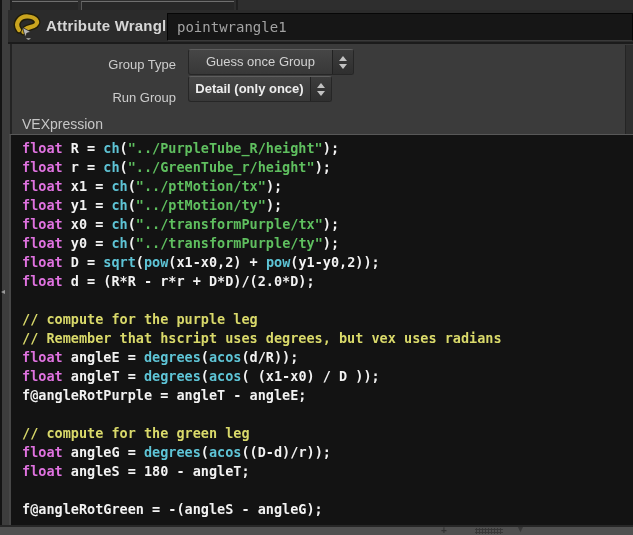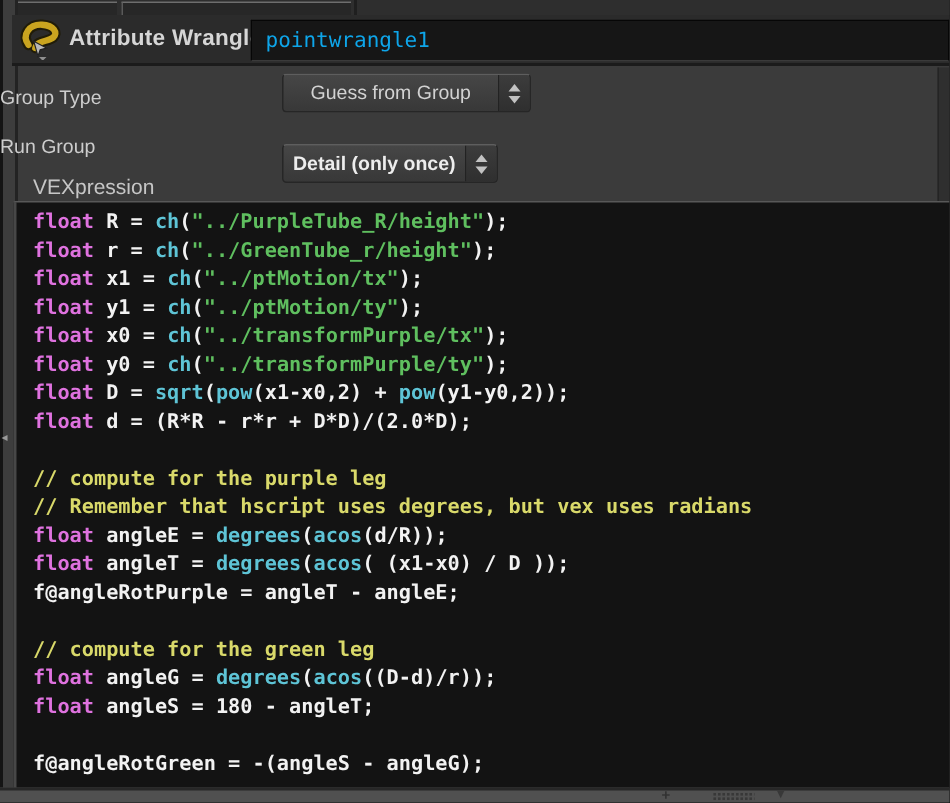--- a/index.html
+++ b/index.html
@@ -23,7 +23,7 @@
   .name-field{
     position:absolute;left:159px;top:3px;right:0;height:28px;box-sizing:border-box;
     background:#161616;border:1px solid #060606;border-bottom-color:#3a3a3a;
-    color:#0ea5e9;font-family:"DejaVu Sans Mono",monospace;font-size:14px;
+    color:#a3a3a3;font-family:"DejaVu Sans Mono",monospace;font-size:14px;
     padding:0 0 0 9px;outline:none;border-radius:1px;
   }
   

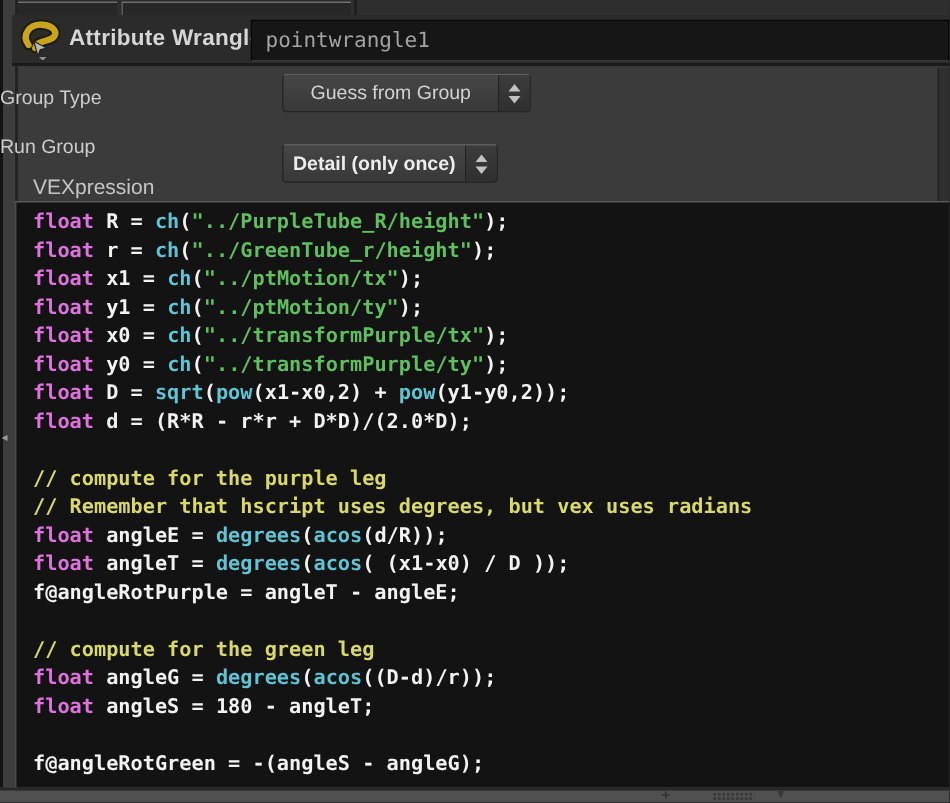--- a/index.html
+++ b/index.html
@@ -27,7 +27,7 @@
     padding:0 0 0 9px;outline:none;border-radius:1px;
   }
   
-  .param-label{position:absolute;left:0;width:176px;font-size:13px;color:#cdcdcd}
+  .param-label{position:absolute;left:0;width:176px;text-align:right;font-size:13px;color:#cdcdcd}
   .lbl-group-type{top:57px}
   .lbl-run-over{top:90px}
   .dropdown{position:absolute;left:188px;height:26px;display:flex;align-items:stretch;box-sizing:border-box;

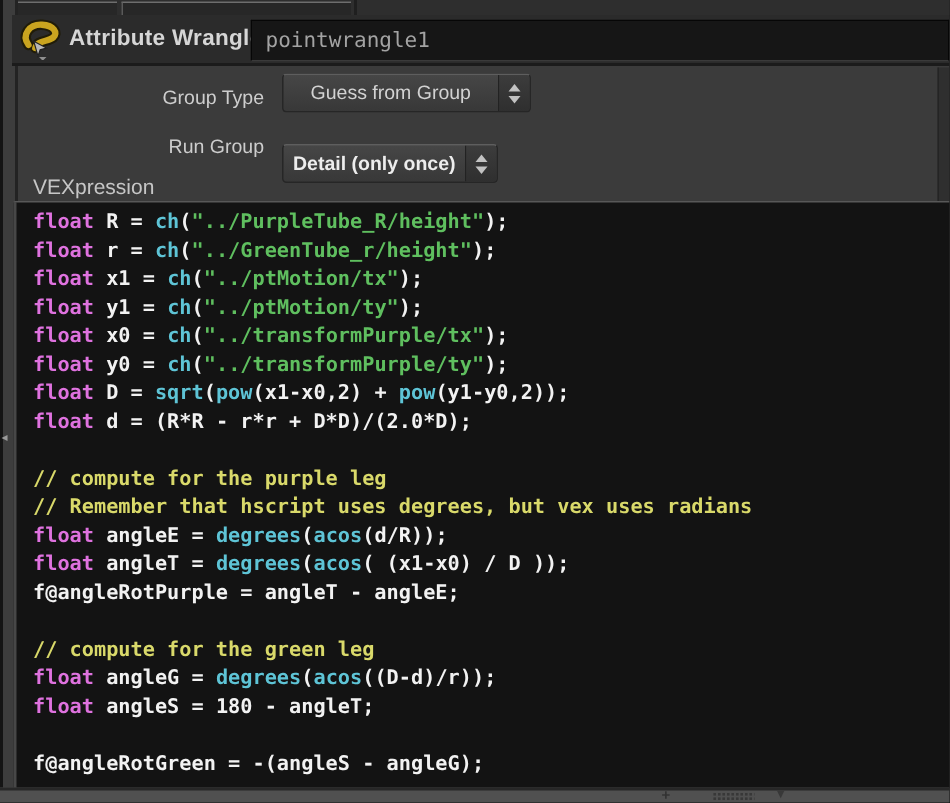--- a/index.html
+++ b/index.html
@@ -88,7 +88,7 @@
 
 <div class="param-label lbl-group-type">Group Type</div>
 <div class="dropdown dd-group-type">
-  <div class="dd-value">Guess from Group</div>
+  <div class="dd-value">Guess once Group</div>
   <div class="dd-spinner">
     <div class="tri up"></div>
     <div class="tri down"></div>

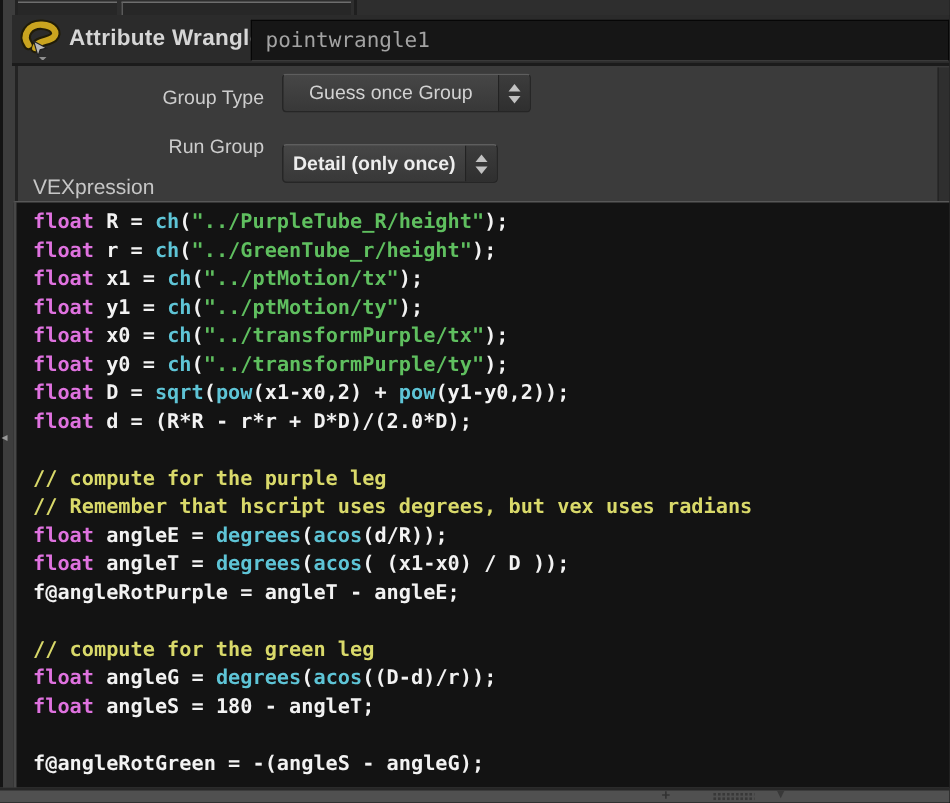--- a/index.html
+++ b/index.html
@@ -33,7 +33,7 @@
   .dropdown{position:absolute;left:188px;height:26px;display:flex;align-items:stretch;box-sizing:border-box;
     background:linear-gradient(#464646,#383838);border:1px solid #262626;border-top-color:#5e5e5e;border-radius:3px;cursor:default}
   .dd-group-type{top:49px;width:166px}
-  .dd-run-over{top:96px;width:144px}
+  .dd-run-over{top:76px;width:144px}
   .dd-value{flex:1;text-align:center;font-size:13px;color:#d2d2d2;line-height:24px;padding:0 6px;white-space:nowrap}
   .dd-value.bold{font-weight:bold;color:#ededed}
   .dd-spinner{width:20px;background:linear-gradient(#3c3c3c,#2f2f2f);border-left:1px solid #222;

